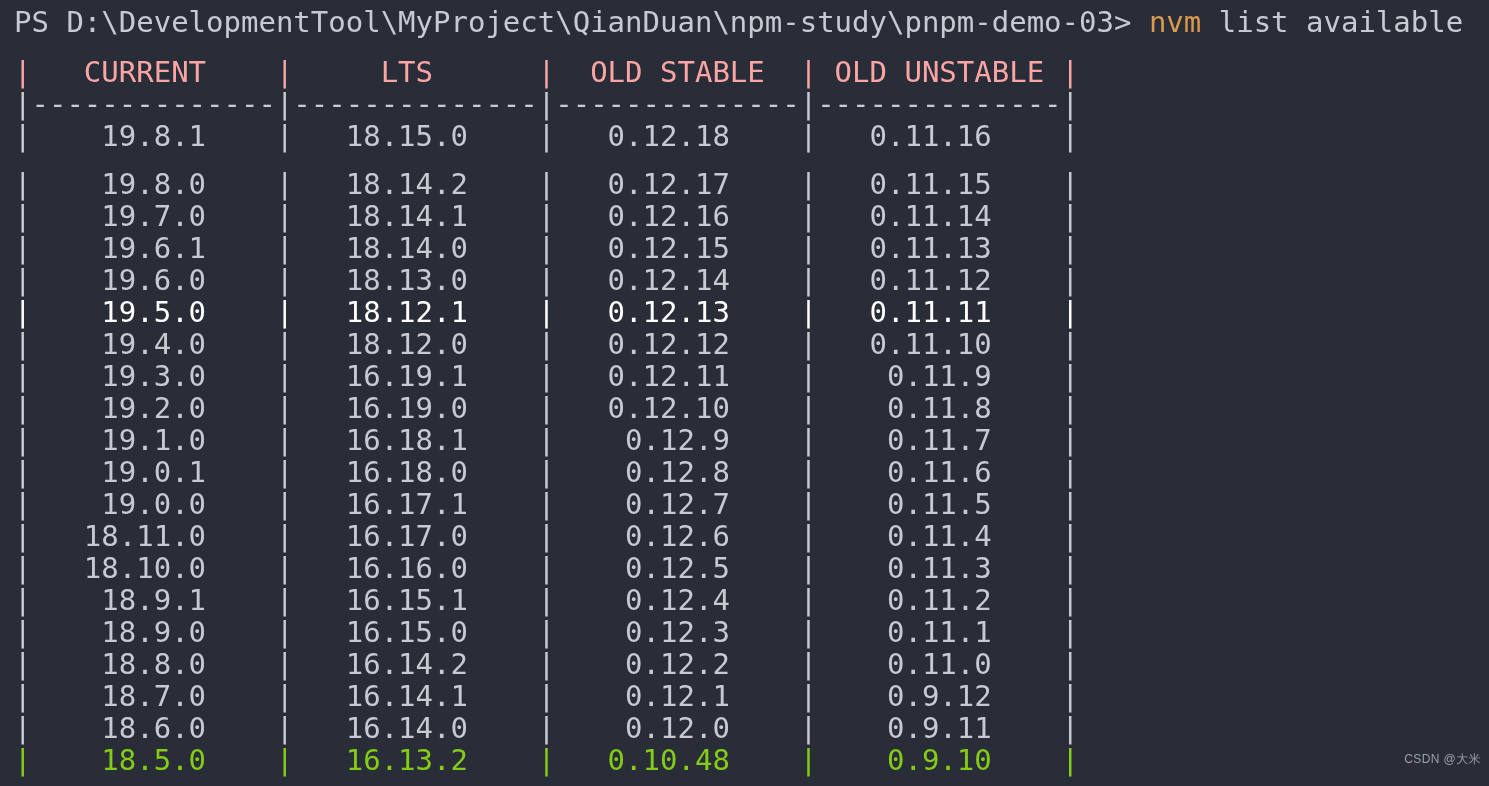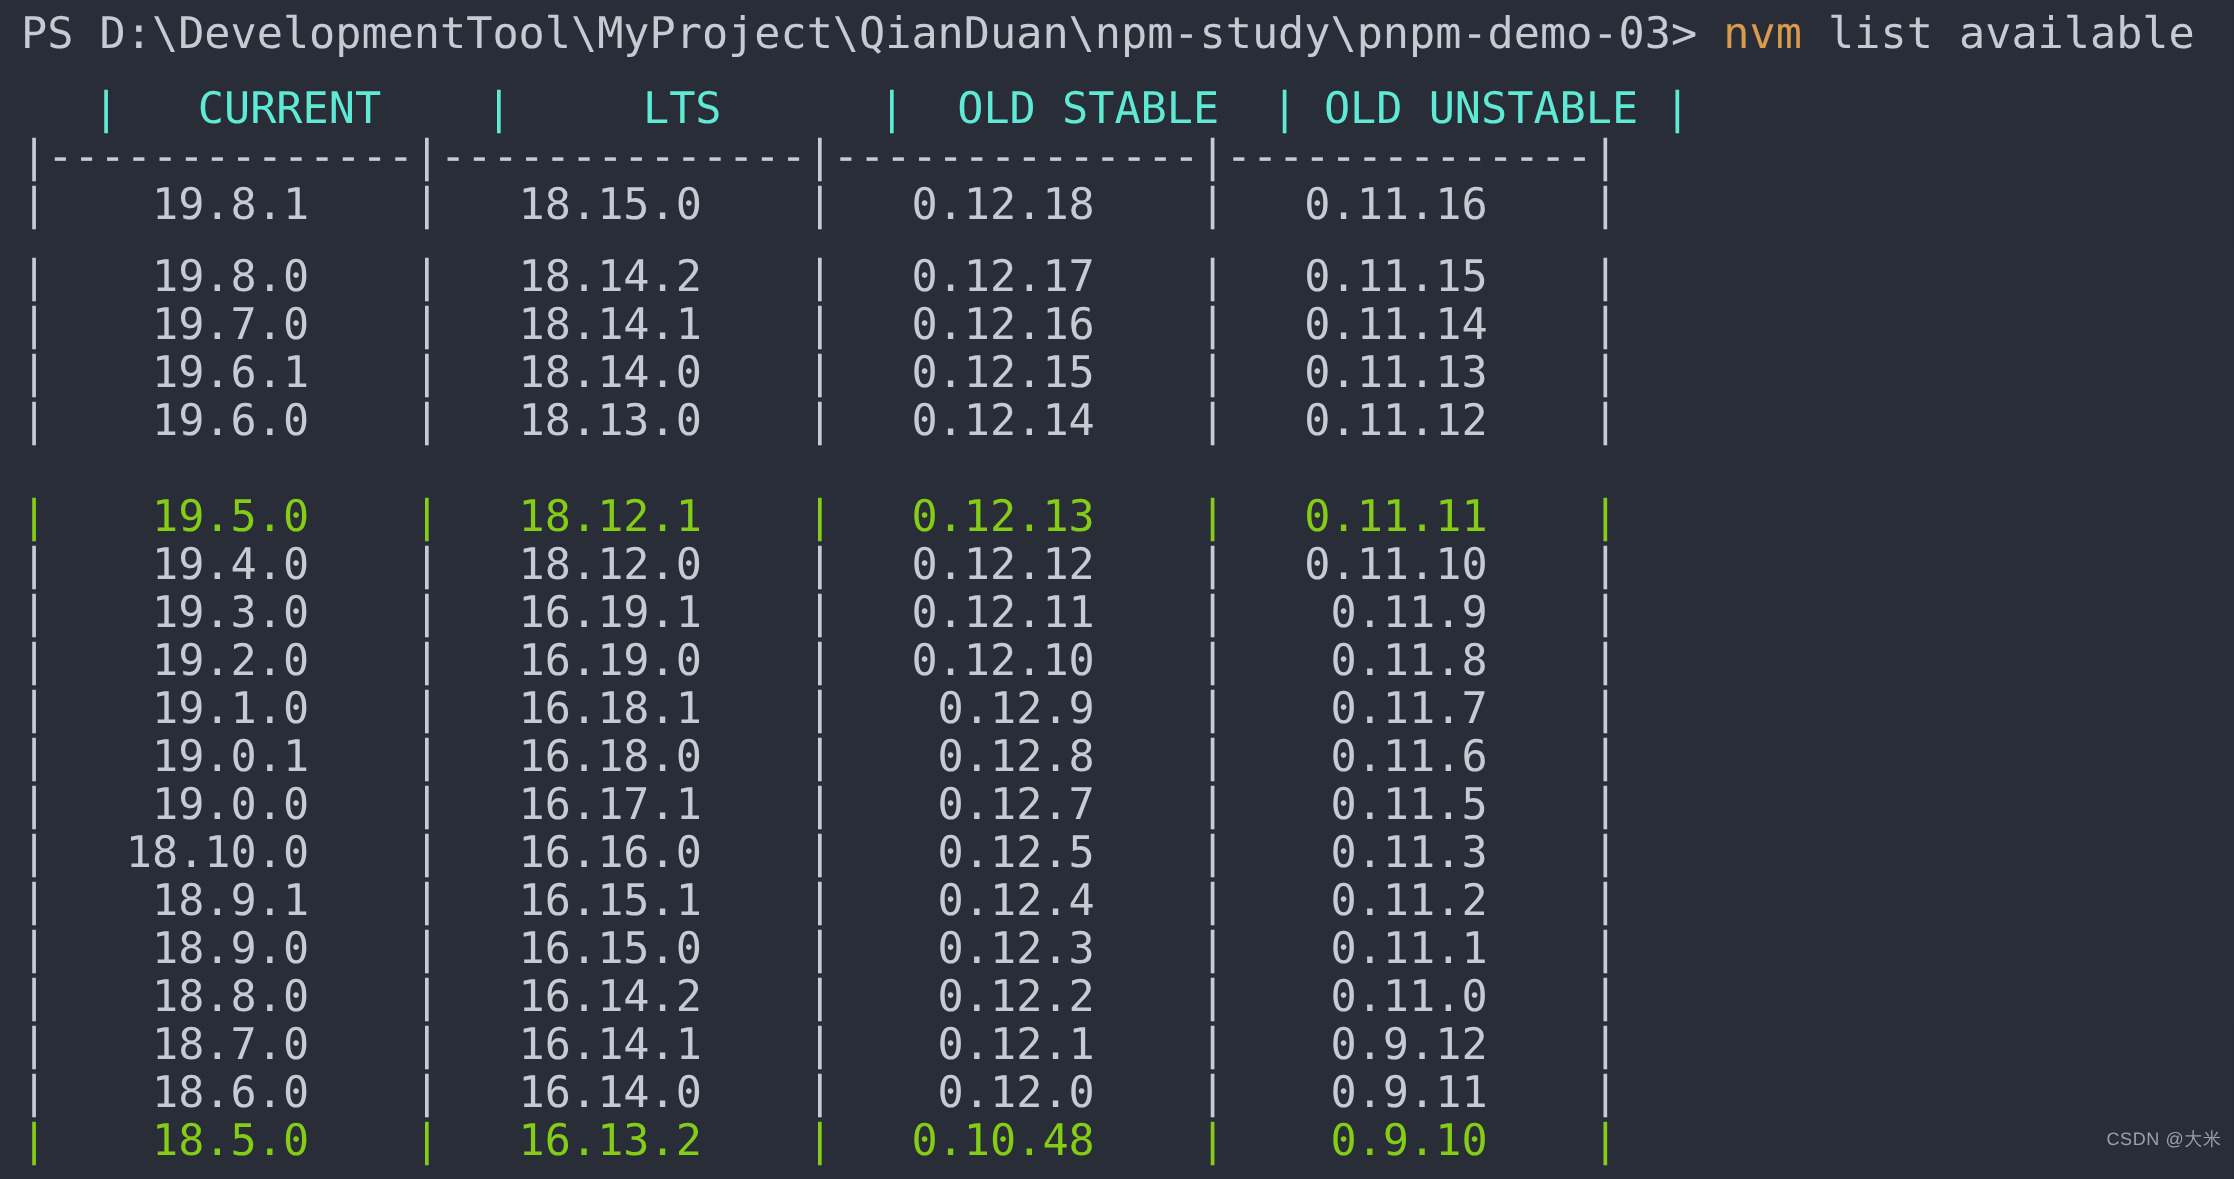--- a/index.html
+++ b/index.html
@@ -69,7 +69,7 @@
   <div class="term-line spacer-line" style="color: rgb(198, 202, 211);"></div>
 
   <div class="table-area">
-    <div class="term-line" style="color: #5eead4; margin-left: 48px;">|   CURRENT    |     LTS      |  OLD STABLE  | OLD UNSTABLE |</div>
+    <div class="term-line" style="color: #fca5a5;">|   CURRENT    |     LTS      |  OLD STABLE  | OLD UNSTABLE |</div>
     <div class="term-line" style="color: rgb(198, 202, 211);">|--------------|--------------|--------------|--------------|</div>
     <div id="table-body">
         <div class="term-line" style="color: rgb(198, 202, 211);">|    19.8.1    |   18.15.0    |   0.12.18    |   0.11.16    |</div>

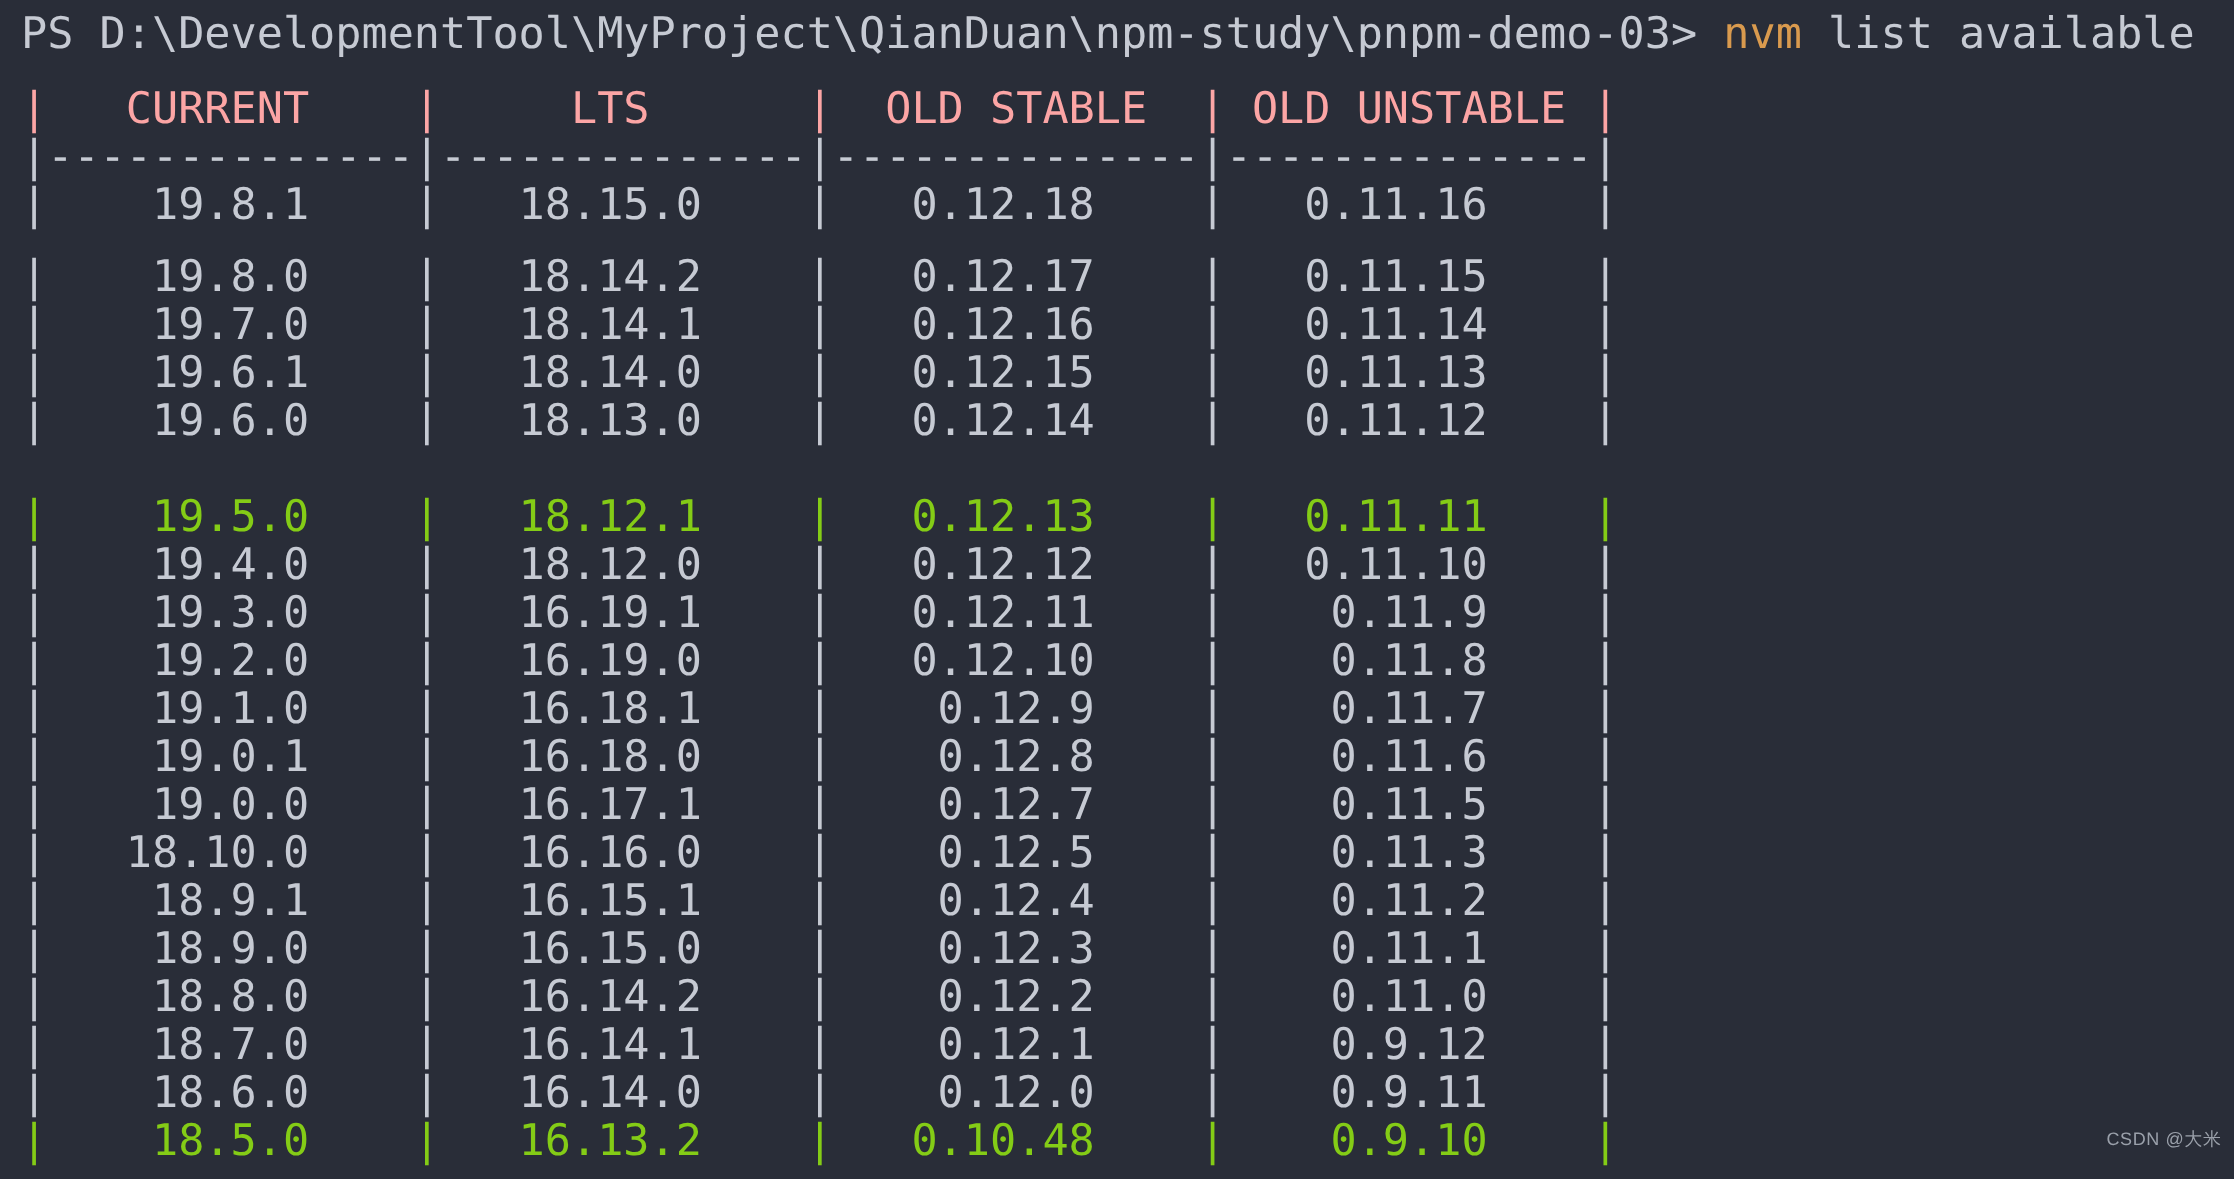--- a/index.html
+++ b/index.html
@@ -77,7 +77,7 @@
         <div class="term-line" style="color: rgb(198, 202, 211);">|    19.7.0    |   18.14.1    |   0.12.16    |   0.11.14    |</div>
         <div class="term-line" style="color: rgb(198, 202, 211);">|    19.6.1    |   18.14.0    |   0.12.15    |   0.11.13    |</div>
         <div class="term-line" style="color: rgb(198, 202, 211);">|    19.6.0    |   18.13.0    |   0.12.14    |   0.11.12    |</div>
-        <div class="term-line" style="color: #84cc16; margin-top: 32px;">|    19.5.0    |   18.12.1    |   0.12.13    |   0.11.11    |</div>
+        <div class="term-line" style="color: #ffffff;">|    19.5.0    |   18.12.1    |   0.12.13    |   0.11.11    |</div>
         <div class="term-line" style="color: rgb(198, 202, 211);">|    19.4.0    |   18.12.0    |   0.12.12    |   0.11.10    |</div>
         <div class="term-line" style="color: rgb(198, 202, 211);">|    19.3.0    |   16.19.1    |   0.12.11    |    0.11.9    |</div>
         <div class="term-line" style="color: rgb(198, 202, 211);">|    19.2.0    |   16.19.0    |   0.12.10    |    0.11.8    |</div>

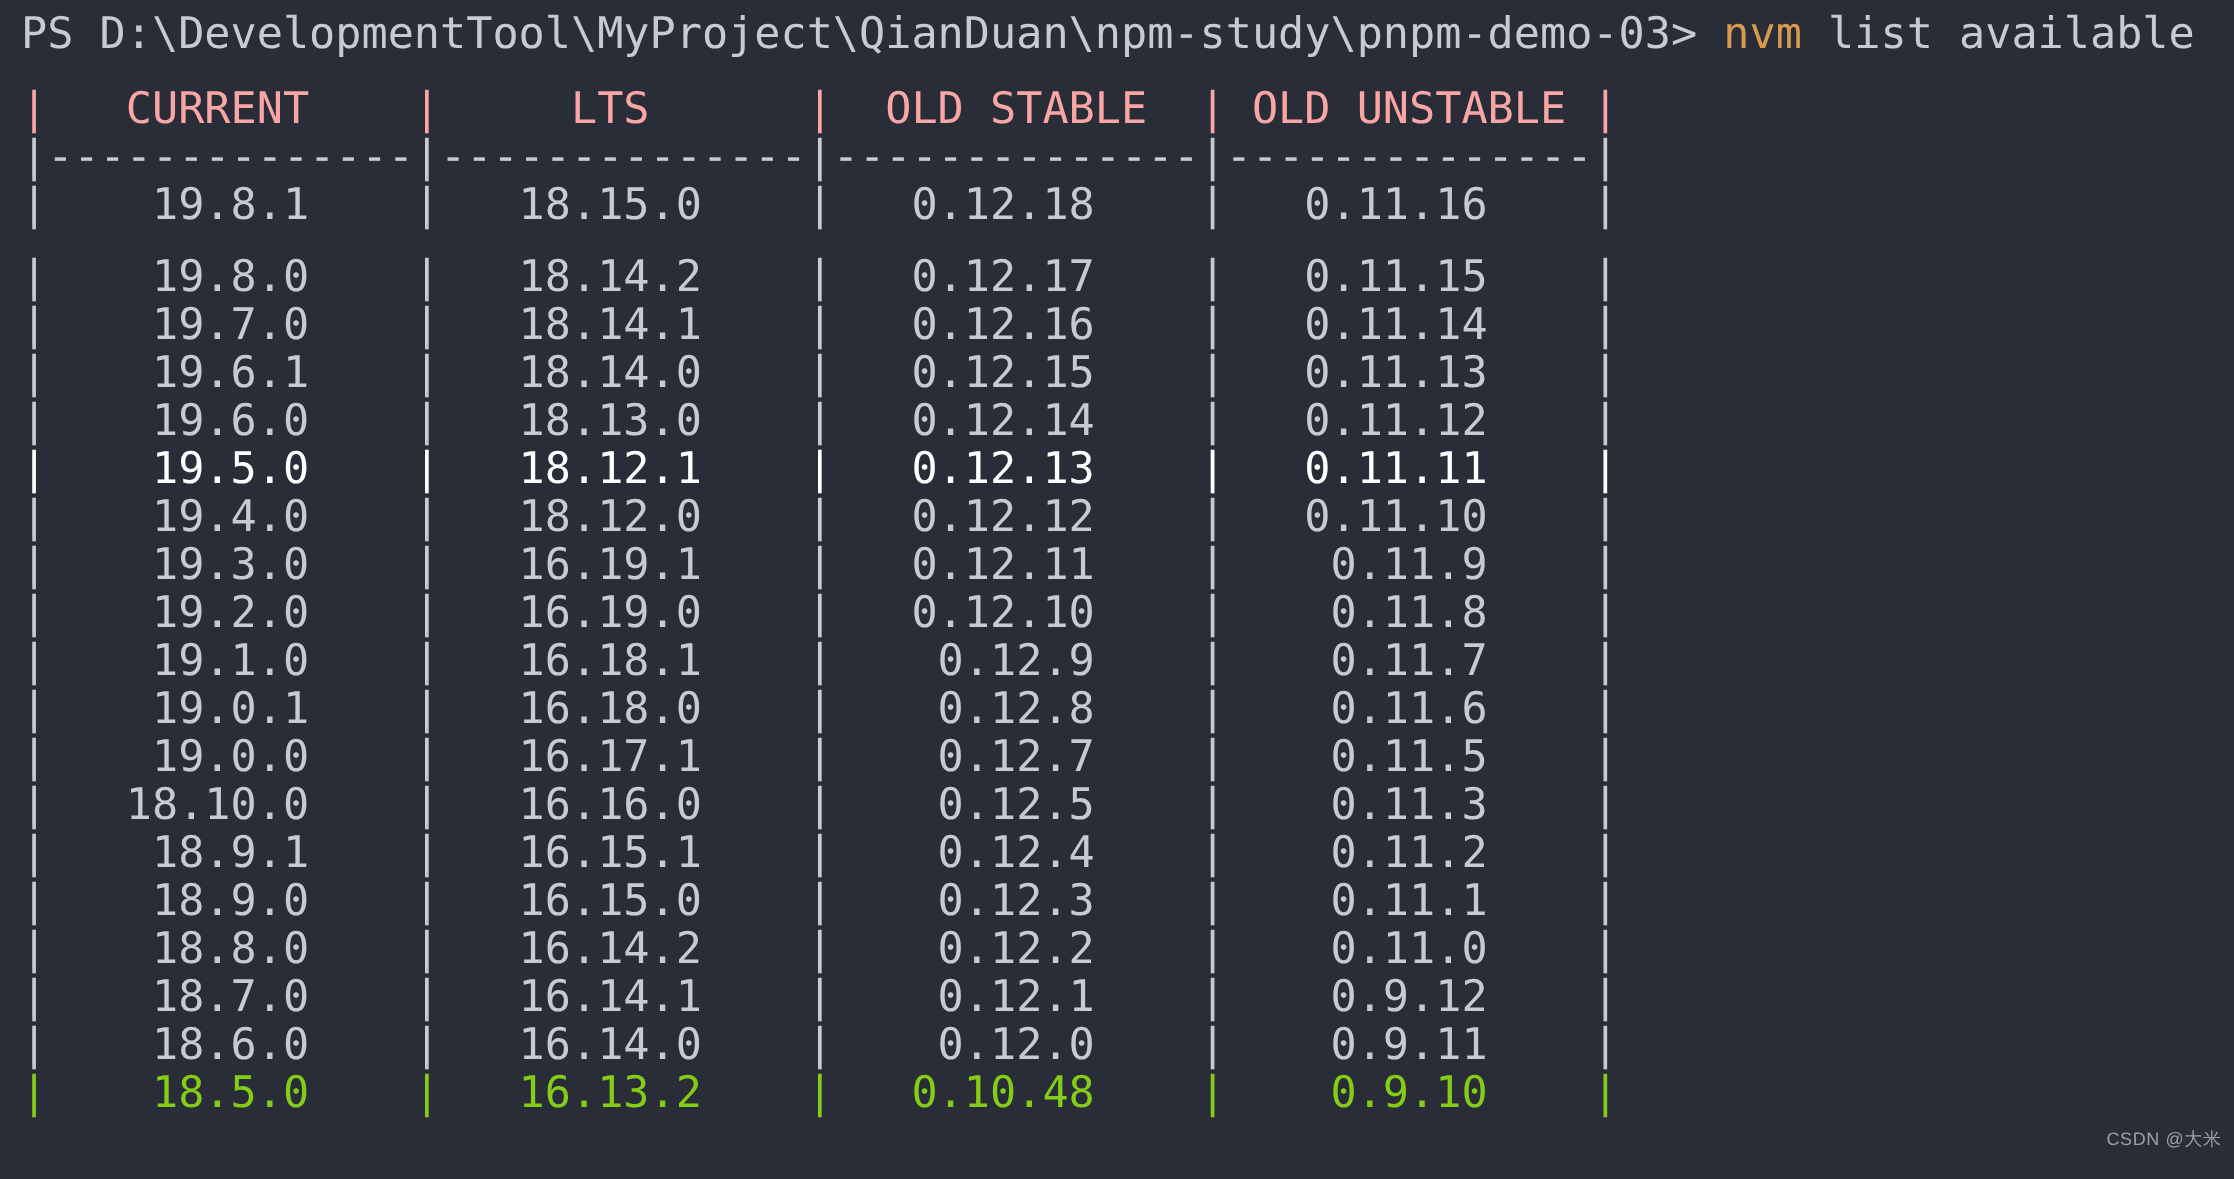--- a/index.html
+++ b/index.html
@@ -84,6 +84,7 @@
         <div class="term-line" style="color: rgb(198, 202, 211);">|    19.1.0    |   16.18.1    |    0.12.9    |    0.11.7    |</div>
         <div class="term-line" style="color: rgb(198, 202, 211);">|    19.0.1    |   16.18.0    |    0.12.8    |    0.11.6    |</div>
         <div class="term-line" style="color: rgb(198, 202, 211);">|    19.0.0    |   16.17.1    |    0.12.7    |    0.11.5    |</div>
+        <div class="term-line" style="color: rgb(198, 202, 211);">|   18.11.0    |   16.17.0    |    0.12.6    |    0.11.4    |</div>
         <div class="term-line" style="color: rgb(198, 202, 211);">|   18.10.0    |   16.16.0    |    0.12.5    |    0.11.3    |</div>
         <div class="term-line" style="color: rgb(198, 202, 211);">|    18.9.1    |   16.15.1    |    0.12.4    |    0.11.2    |</div>
         <div class="term-line" style="color: rgb(198, 202, 211);">|    18.9.0    |   16.15.0    |    0.12.3    |    0.11.1    |</div>

